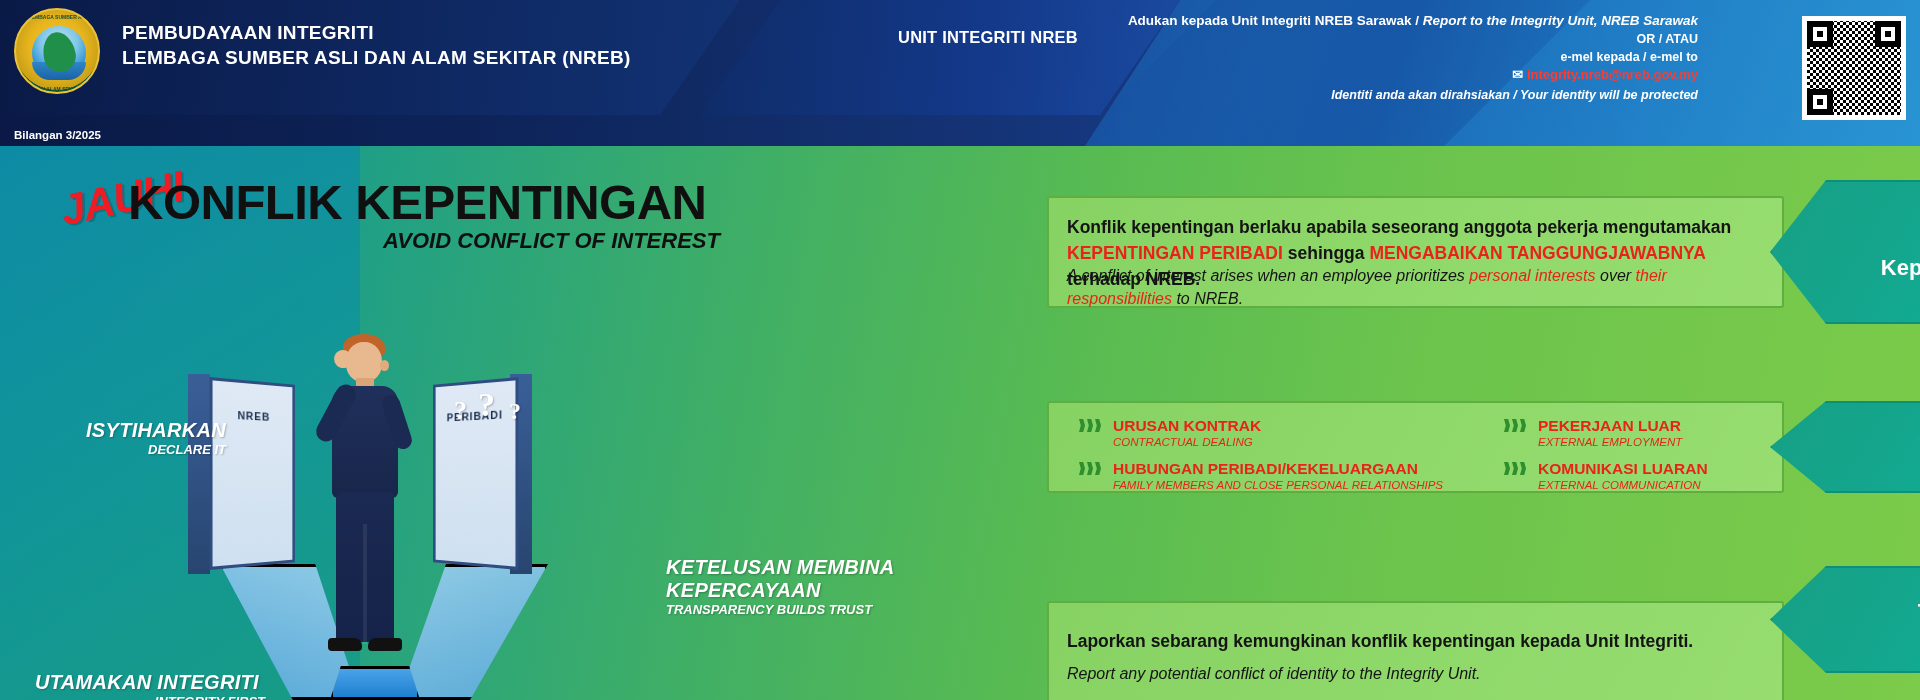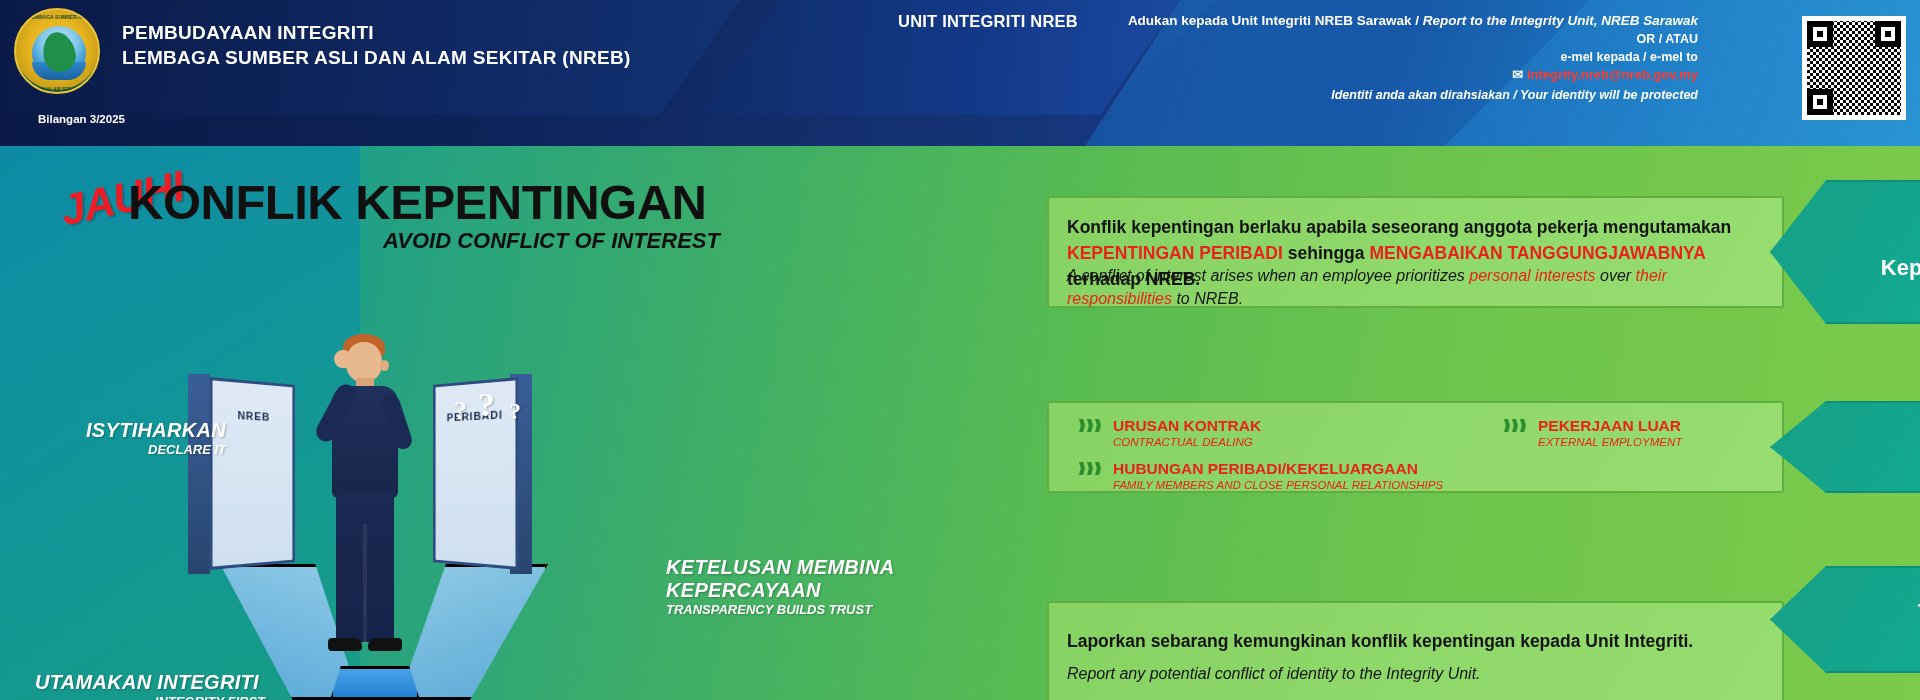--- a/index.html
+++ b/index.html
@@ -82,7 +82,7 @@
     font-size: 11.5px; font-weight: bold; margin-left: 24px;
   }
   .hdr-unit {
-    position: absolute; left: 838px; top: 12px; width: 300px; text-align: center;
+    position: absolute; left: 838px; top: 28px; width: 300px; text-align: center;
     color: #ffffff; font-size: 16.5px; font-weight: bold; letter-spacing: 0.2px;
   }
   .hdr-right {

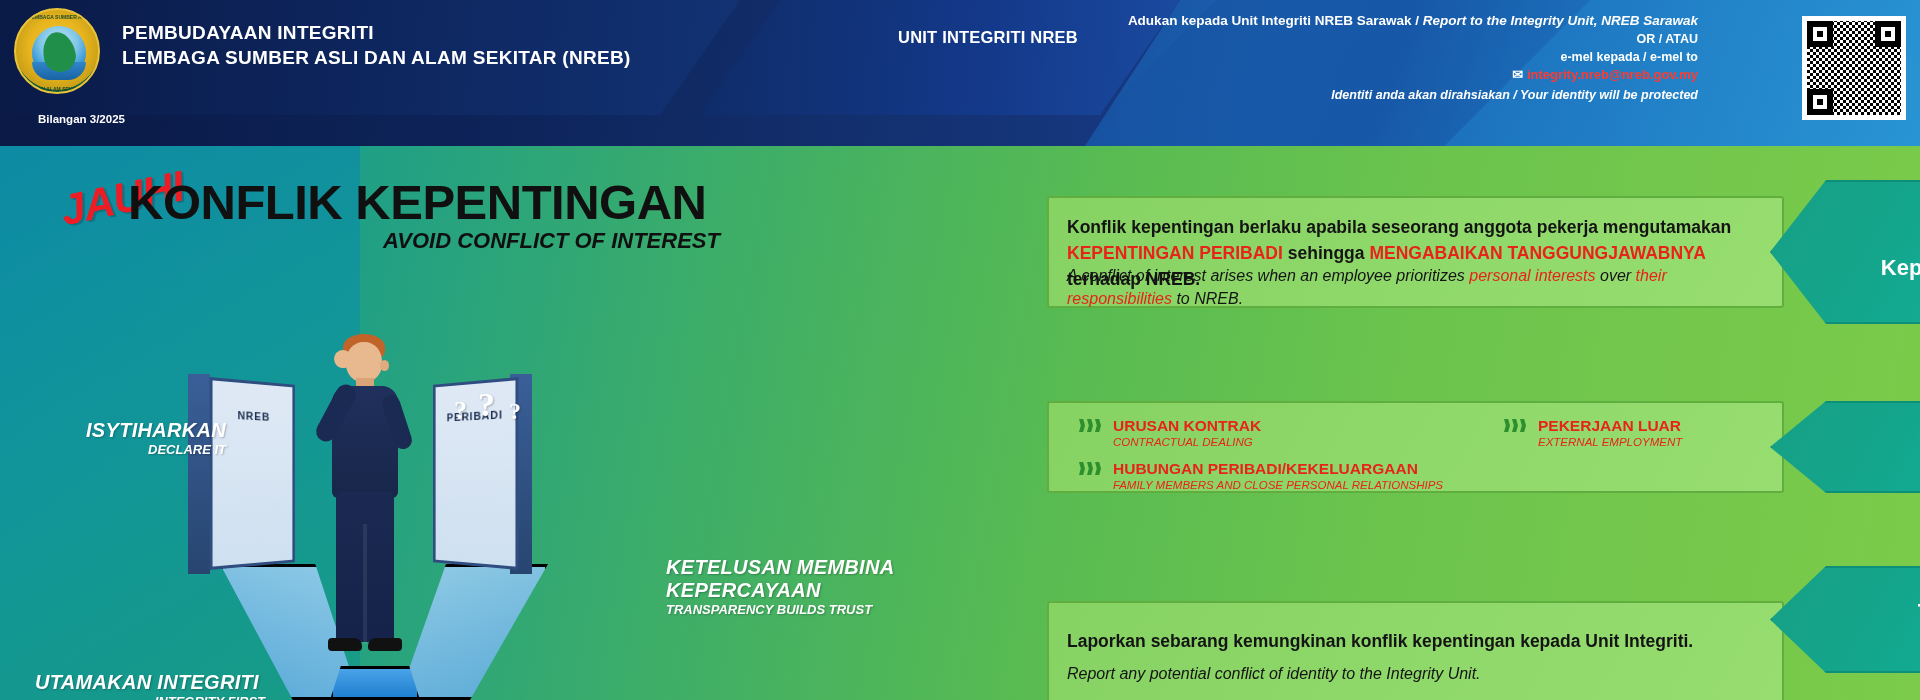--- a/index.html
+++ b/index.html
@@ -78,8 +78,8 @@
     font-size: 19px; font-weight: bold; letter-spacing: 0.3px; line-height: 25px;
   }
   .hdr-bilangan {
-    position: absolute; left: 14px; top: 113px; color: #ffffff;
-    font-size: 11.5px; font-weight: bold; margin-left: 24px;
+    position: absolute; left: 14px; top: 129px; color: #ffffff;
+    font-size: 11.5px; font-weight: bold;
   }
   .hdr-unit {
     position: absolute; left: 838px; top: 28px; width: 300px; text-align: center;

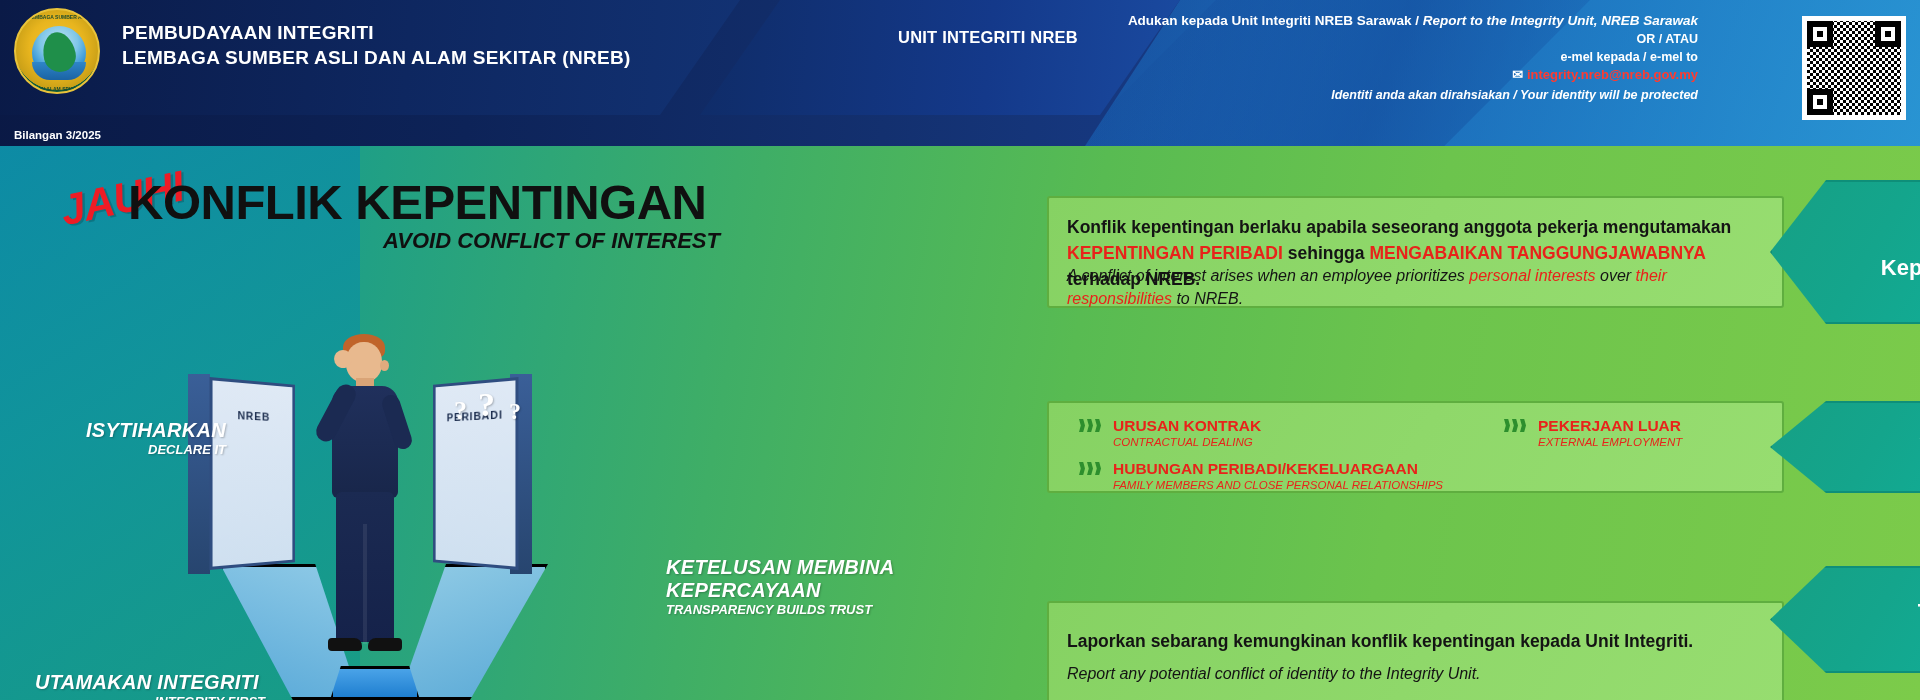--- a/index.html
+++ b/index.html
@@ -456,6 +456,15 @@
         <div class="ex-my">PEKERJAAN LUAR</div>
         <div class="ex-en">EXTERNAL EMPLOYMENT</div>
       </div>
+      <div class="ex-item">
+        <span class="ex-arrows">
+            <i></i>
+            <i></i>
+            <i></i>
+          </span>
+        <div class="ex-my">KOMUNIKASI LUARAN</div>
+        <div class="ex-en">EXTERNAL COMMUNICATION</div>
+      </div>
     </div>
   </div>
   <div class="tab tab-2">

